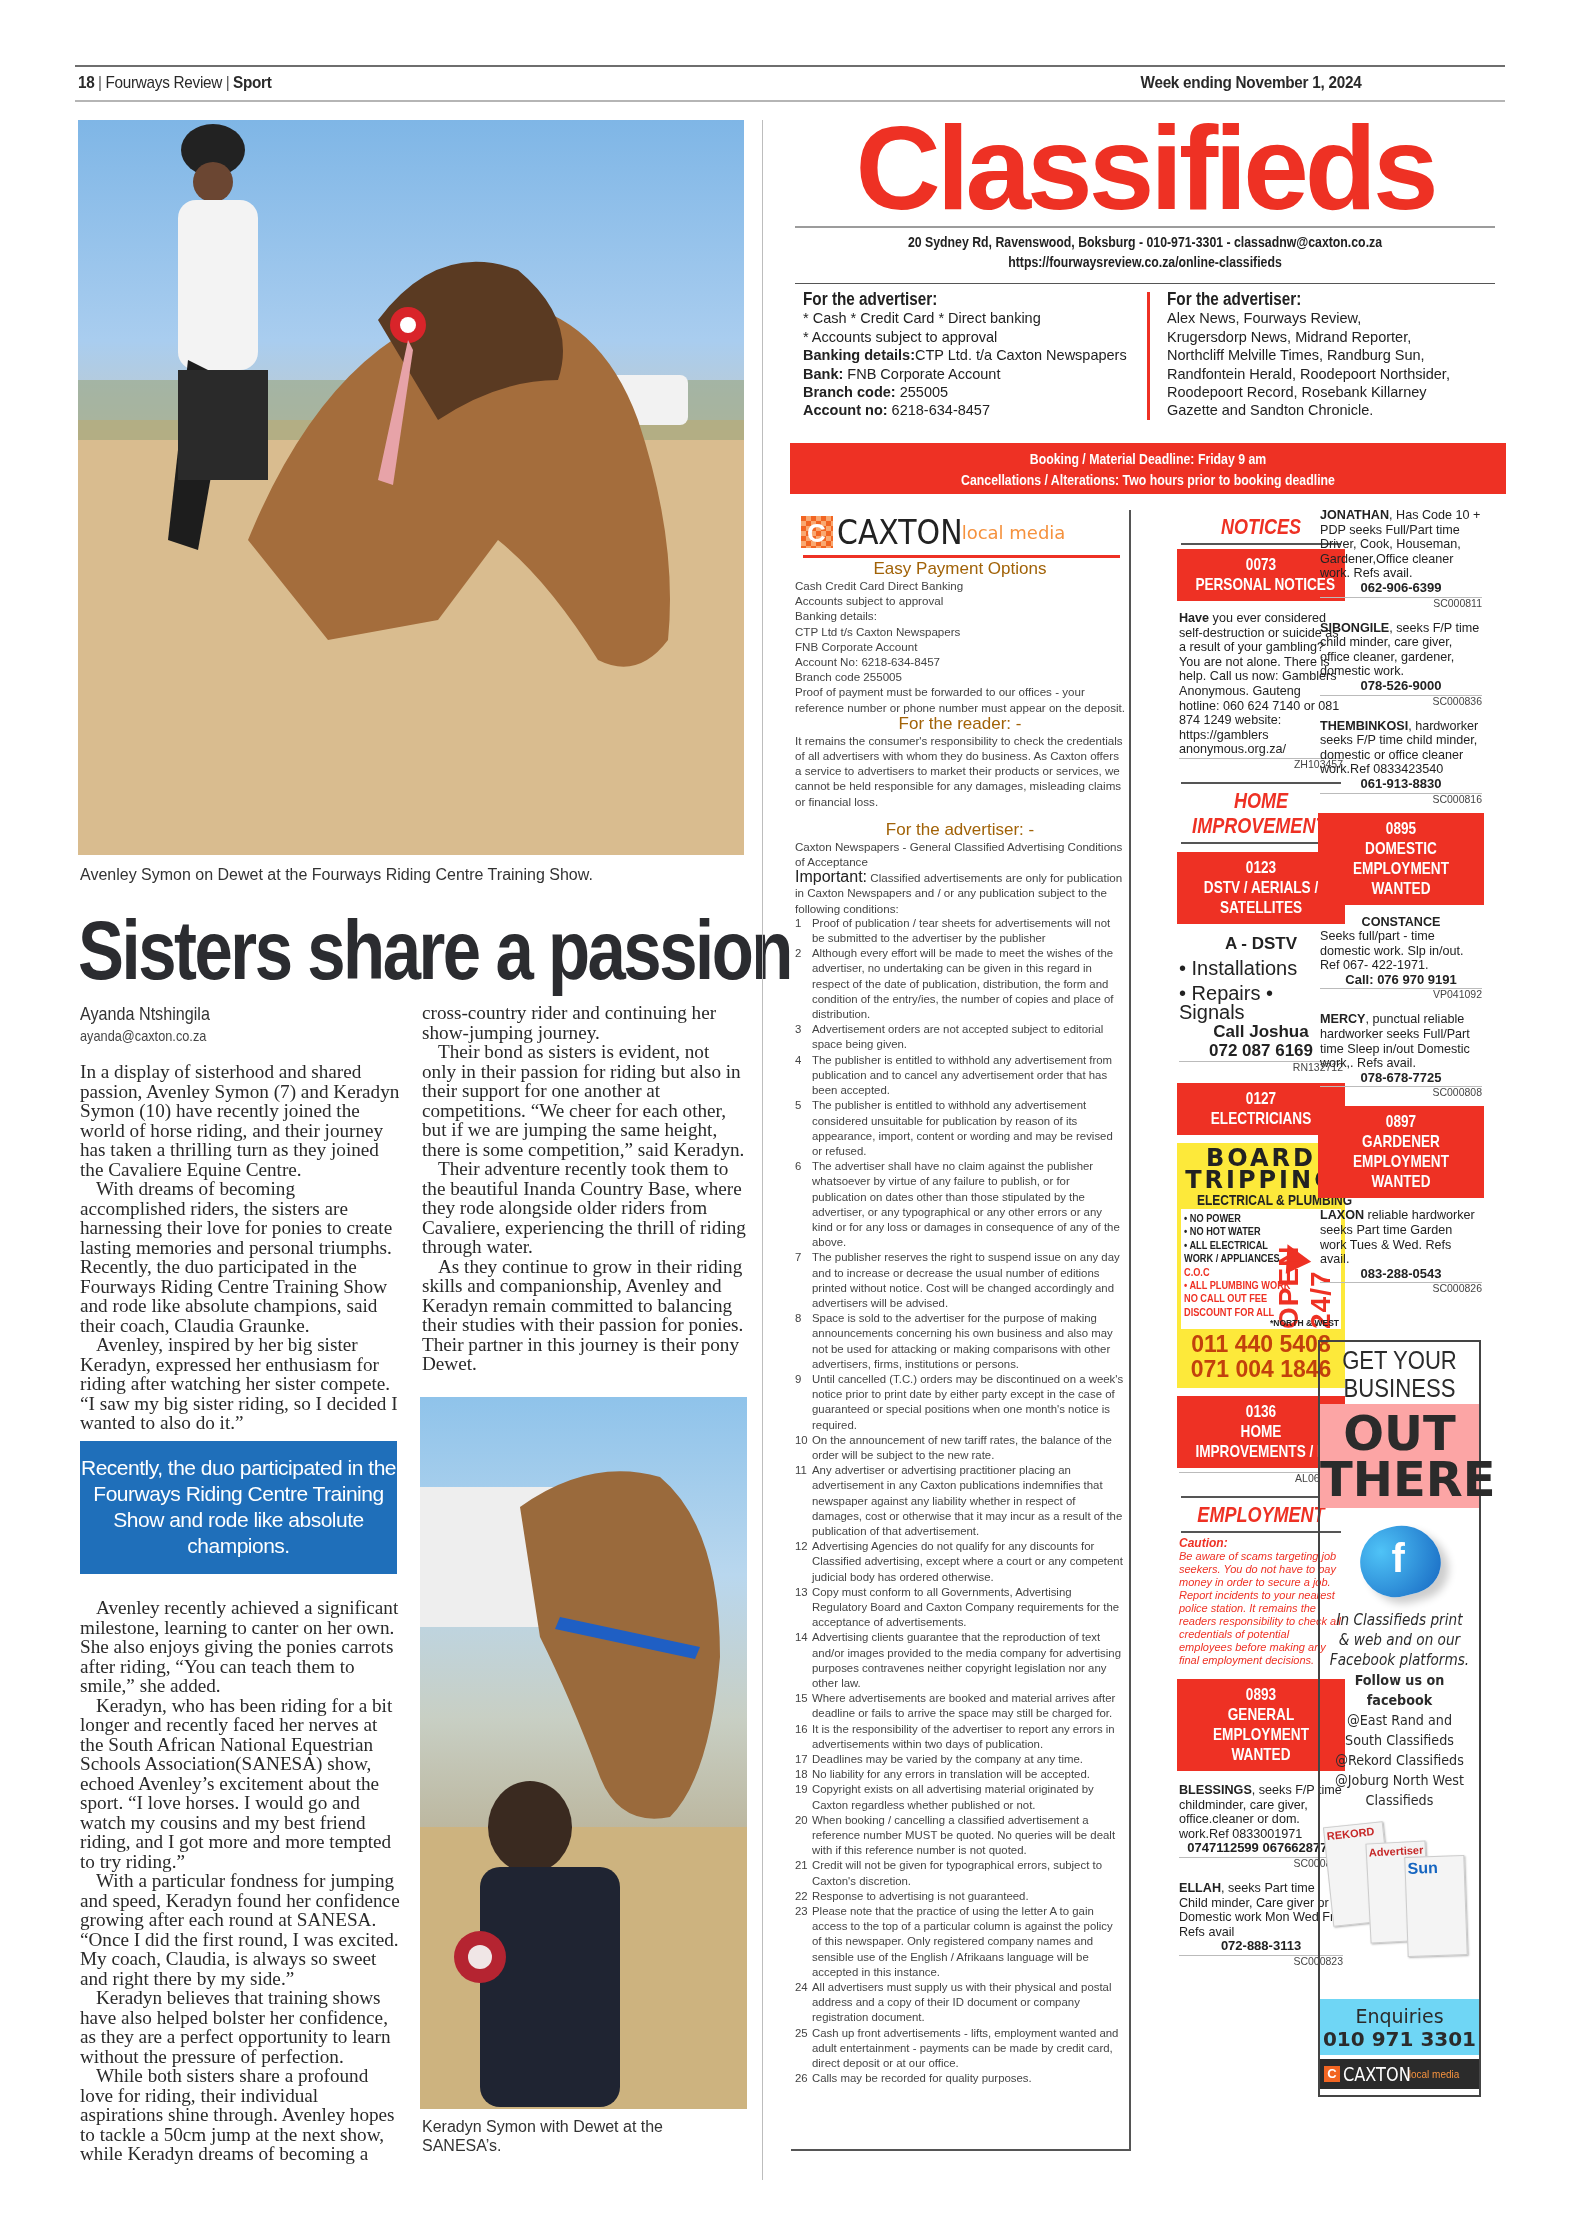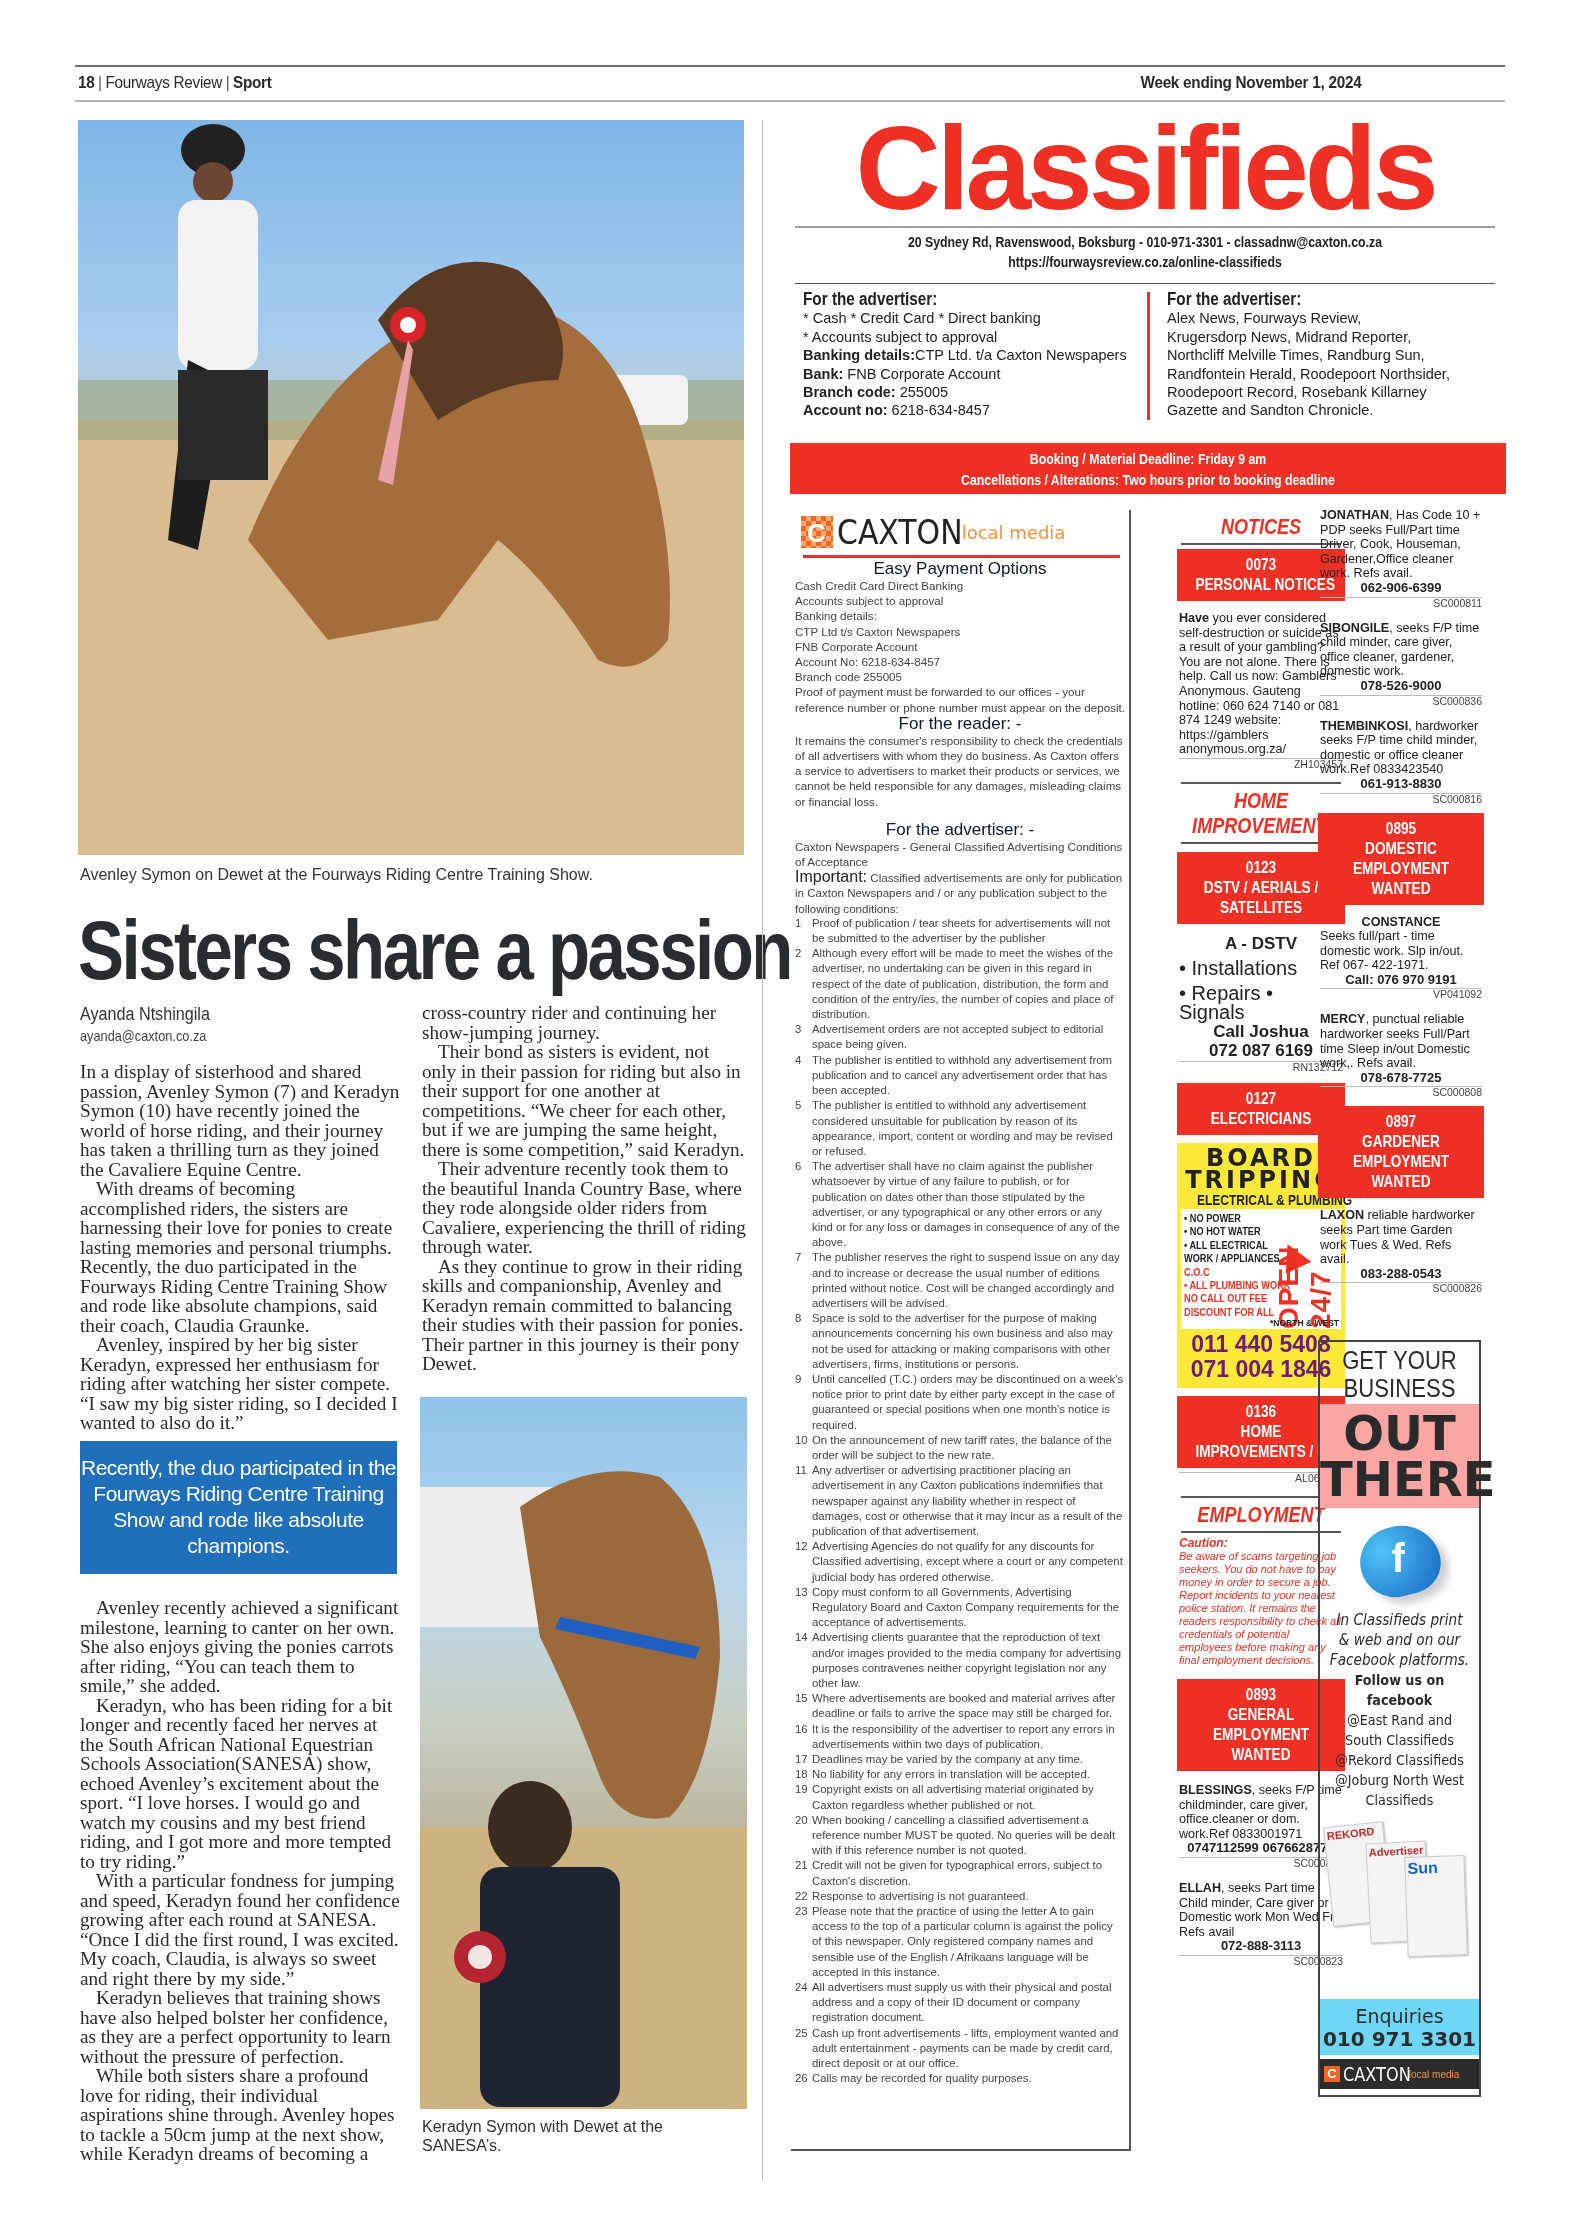--- a/index.html
+++ b/index.html
@@ -64,7 +64,7 @@
   .cx-name { font-size: 34px; color: #222; letter-spacing: 0px; font-family: "DejaVu Sans", sans-serif; font-weight: normal; transform: scaleX(0.88); transform-origin: left; }
   .cx-sub { font-size: 18px; color: #f5923e; margin-left: -18px; font-family: "DejaVu Sans", sans-serif; }
   .cx-redline { height: 3px; background: #ee3124; margin: 4px 5px 2px 8px; }
-  .cx-h { font-size: 17px; text-align: center; color: #0f172a; line-height: 18px; }
+  .cx-h { font-size: 17px; text-align: center; color: #a16207; line-height: 18px; }
   .cx-t { font-size: 11.6px; line-height: 15.2px; color: #444; }
   .cx-imp { font-size: 11.6px; line-height: 15.2px; color: #444; }
   .cx-imp b { font-size: 16px; font-weight: normal; color: #222; }

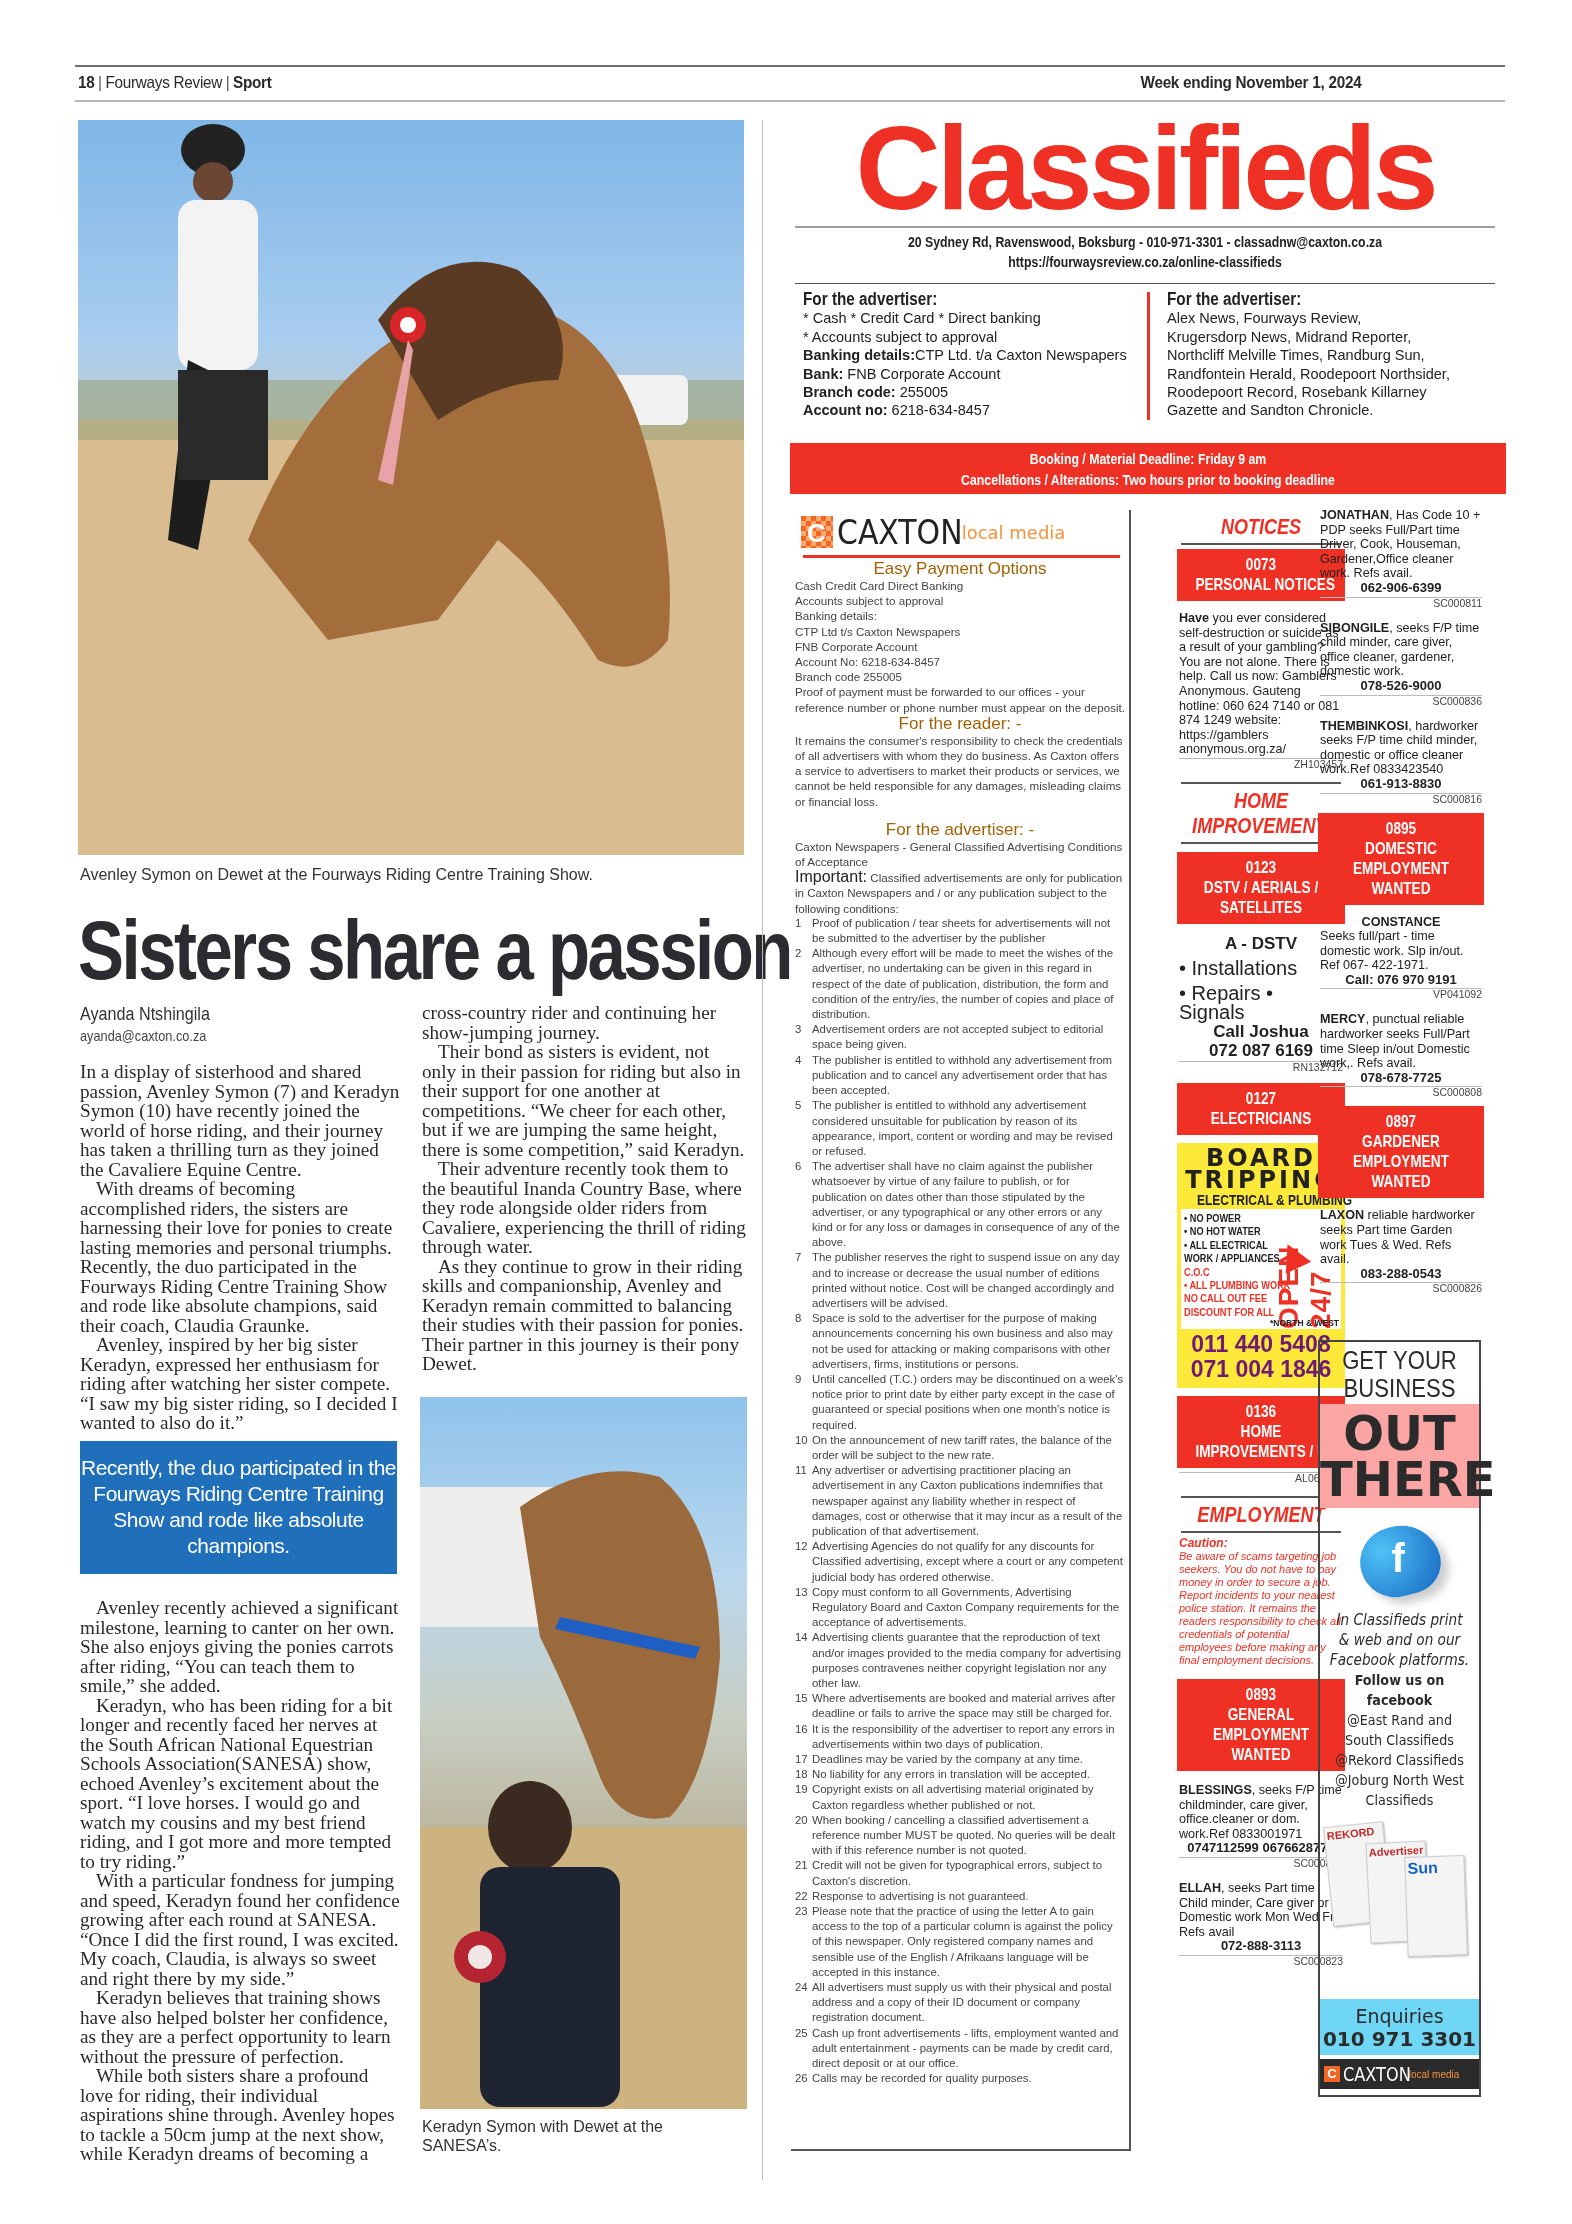--- a/index.html
+++ b/index.html
@@ -98,7 +98,7 @@
   .board .inner .bolt { position: absolute; right: 34px; top: 34px; width: 0; height: 0;
                         border-left: 14px solid transparent; border-right: 14px solid transparent; border-bottom: 26px solid #ee3124; transform: rotate(-25deg); }
   .board .inner .nw { position: absolute; right: 2px; bottom: 1px; font-size: 8.5px; font-weight: bold; color: #222; }
-  .board .phones { text-align: center; font-size: 23px; font-weight: bold; line-height: 25px; color: #701a75; margin-top: 3px; }
+  .board .phones { text-align: center; font-size: 23px; font-weight: bold; line-height: 25px; color: #c2410c; margin-top: 3px; }
   .caution { color: #ee3124; font-style: italic; font-size: 11px; line-height: 13px; padding: 0 2px; }
   .caution b { font-size: 12px; }
 

